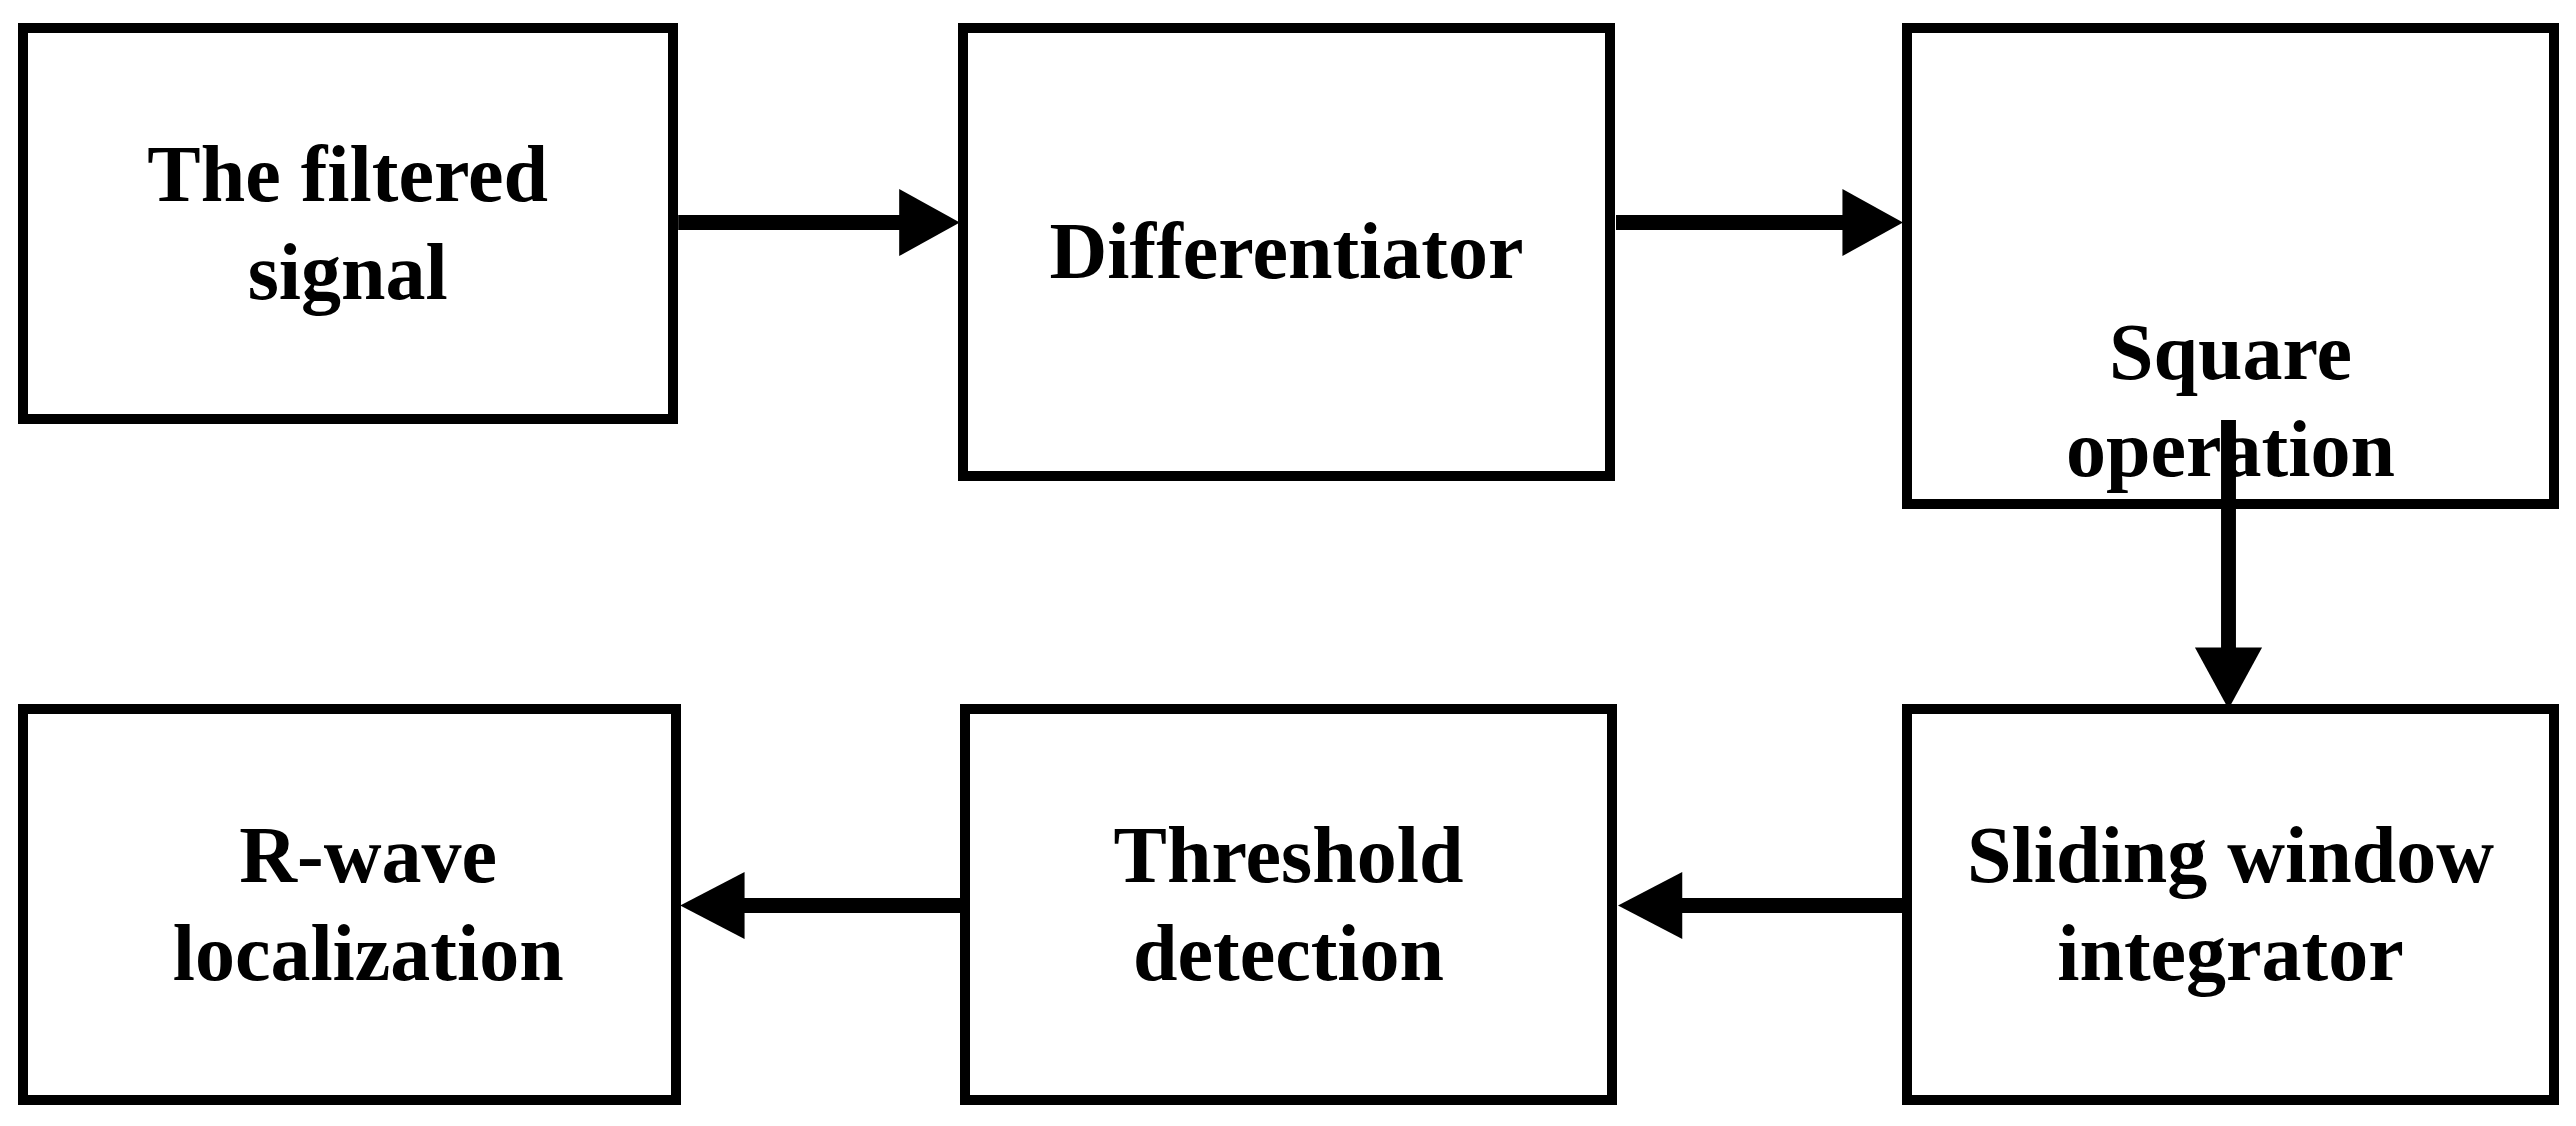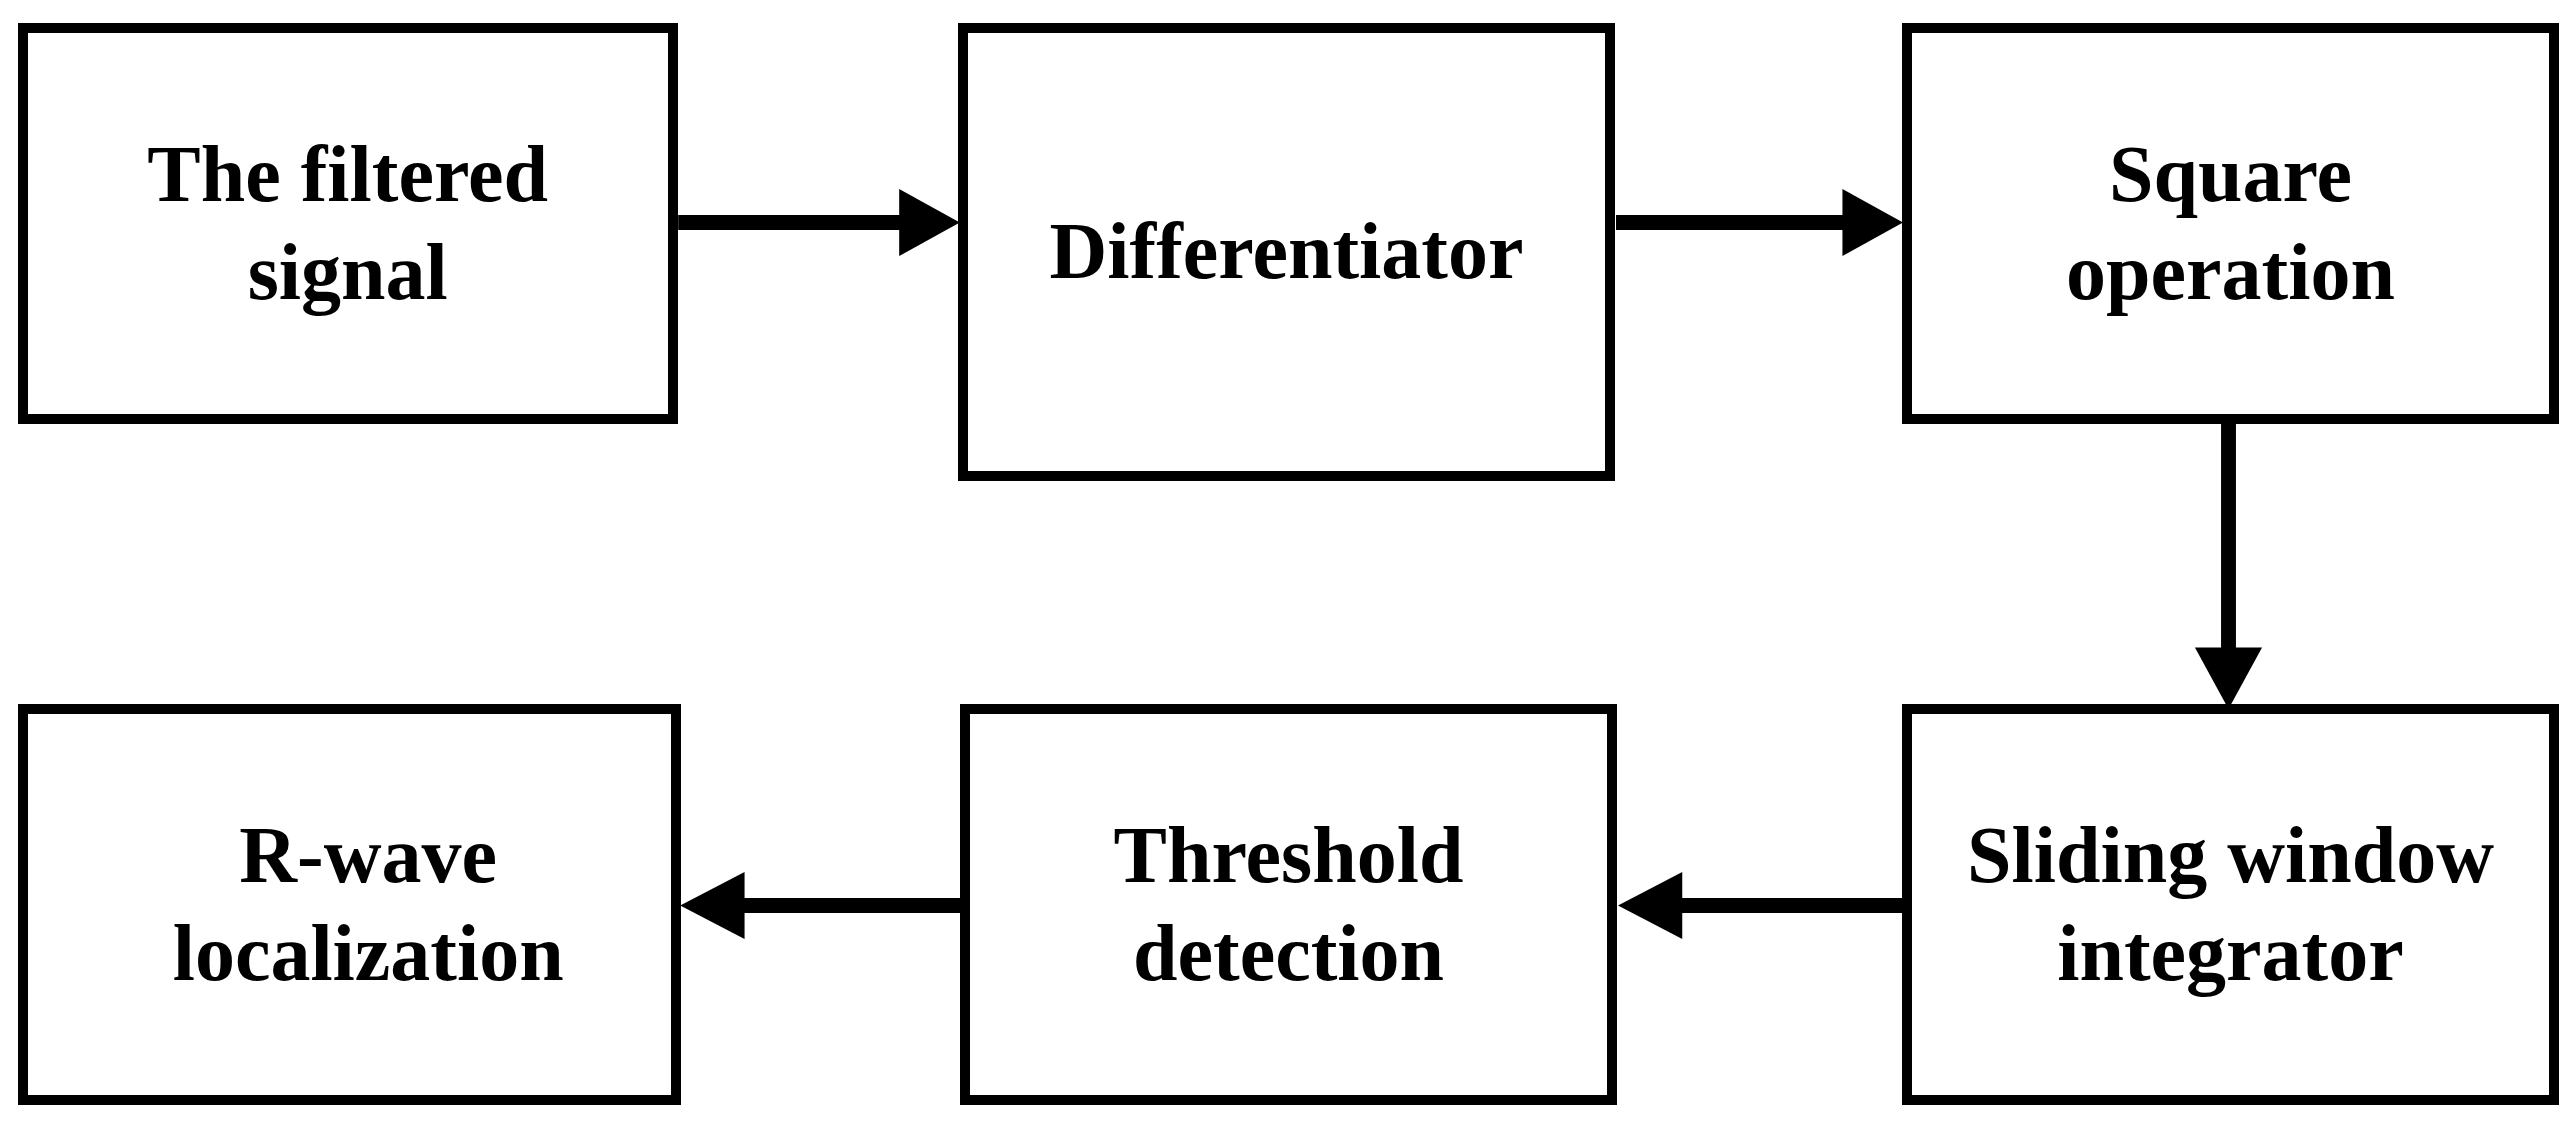--- a/index.html
+++ b/index.html
@@ -44,7 +44,7 @@
   
   #node-filtered-signal      { left: 17.7px;   top: 23px;   width: 660px; height: 401px; }
   #node-differentiator       { left: 958px; top: 23px;   width: 657px; height: 458px; }
-  #node-square-operation     { left: 1902px; top: 23px;   width: 657px; height: 401px; }
+  #node-square-operation     { left: 1902px; top: 23px;   width: 657px; height: 486px; align-items: flex-end; }
   #node-r-wave-localization  { left: 17.7px;   top: 704px;  width: 663px; height: 401px; padding-left: 38px; }
   #node-threshold-detection  { left: 960px; top: 704px;  width: 657px; height: 401px; }
   #node-sliding-window       { left: 1902px; top: 704px;  width: 657px; height: 401px; }

